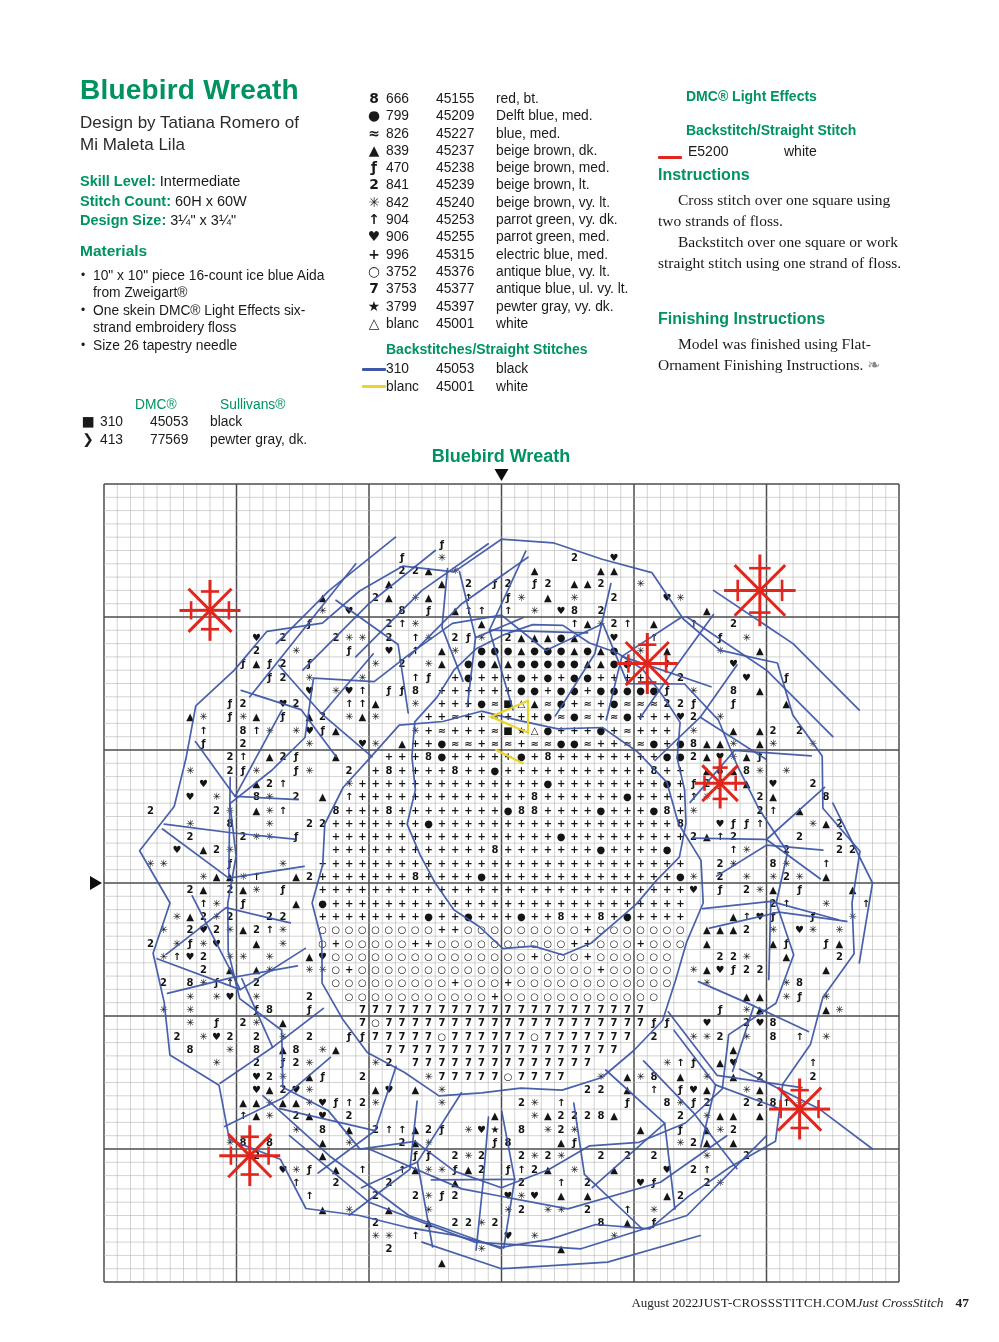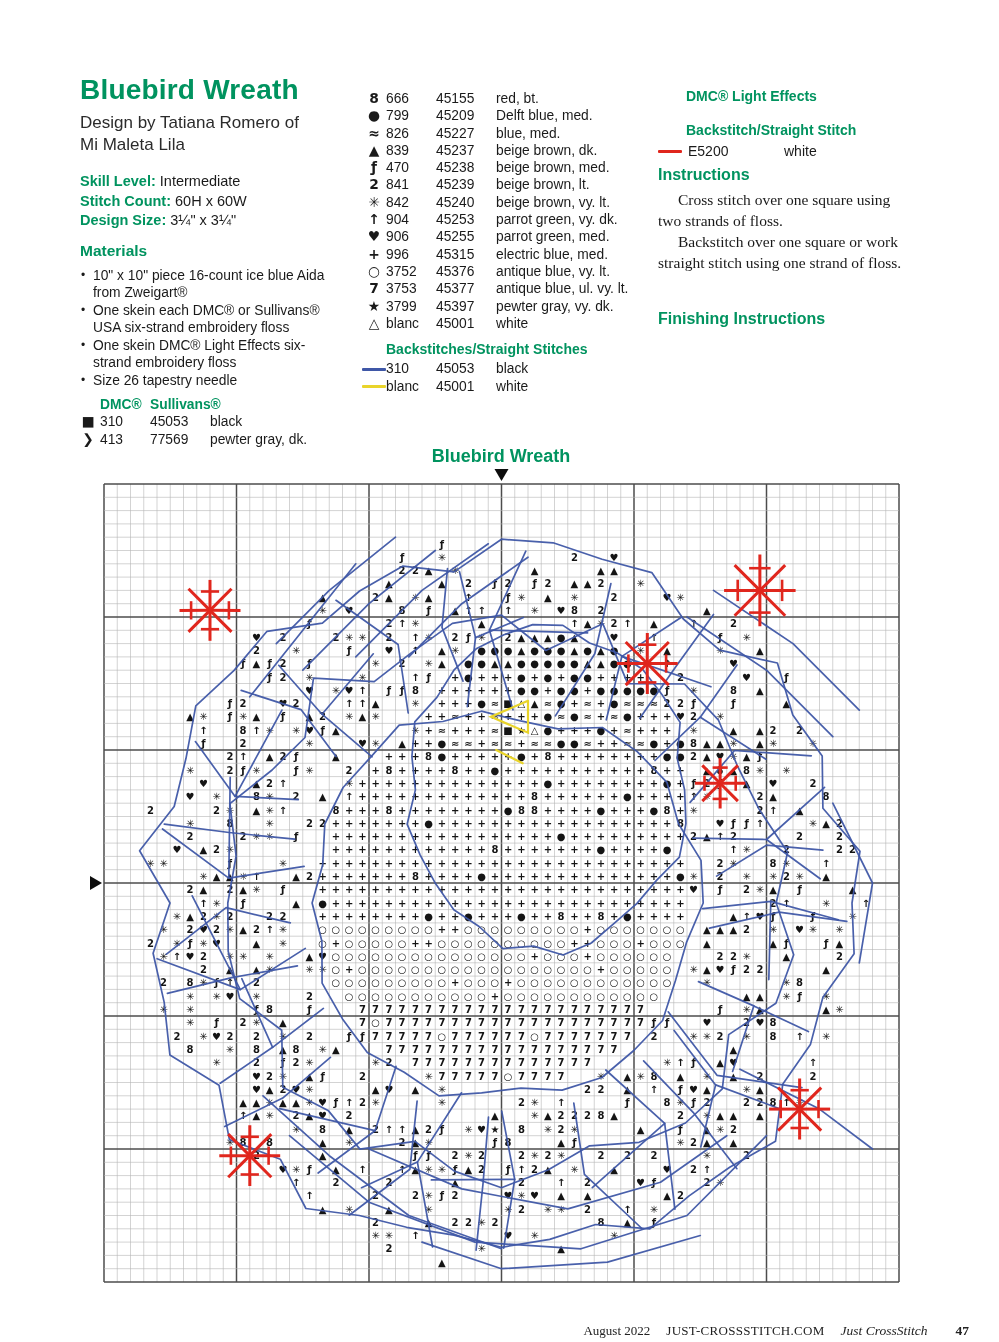--- a/index.html
+++ b/index.html
@@ -29,7 +29,7 @@
   #bs-heading{margin:9px 0 2px 24px;font-size:14px;font-weight:bold;color:#00935f;white-space:nowrap;}
   .le-head{font-size:14px;font-weight:bold;color:#00935f;margin-left:28px;margin-bottom:18px;}
   .le-head.sub{margin-bottom:2px;}
-  .le-row{display:flex;align-items:center;font-size:14px;margin-top:5px;}
+  .le-row{display:flex;align-items:flex-end;font-size:14px;margin-top:5px;}
   .le-swatch{width:24px;height:3px;flex:none;border-radius:1px;}
   .le-code{margin-left:6px;width:96px;}
   h3.sec{font-size:16px;color:#00935f;margin:0 0 5px 0;}

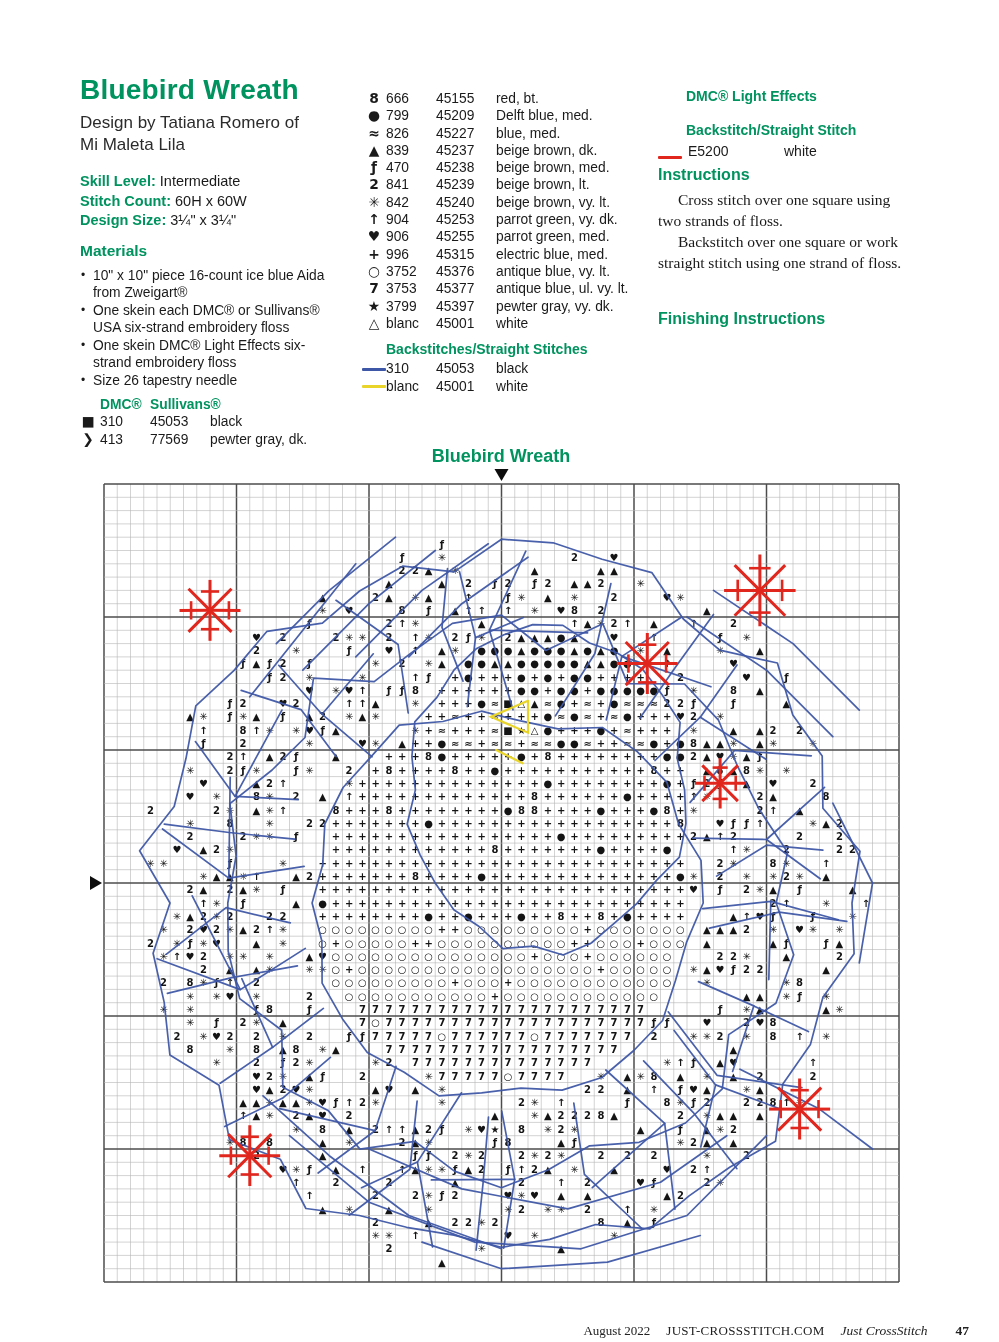--- a/index.html
+++ b/index.html
@@ -68,7 +68,6 @@
   <ul>
 
   <li>10" x 10" piece 16-count ice blue Aida from Zweigart®</li>
-      <li>One skein each DMC® or Sullivans® USA six-strand embroidery floss</li>
       <li>One skein DMC® Light Effects six-strand embroidery floss</li>
       <li>Size 26 tapestry needle</li>
     </ul>

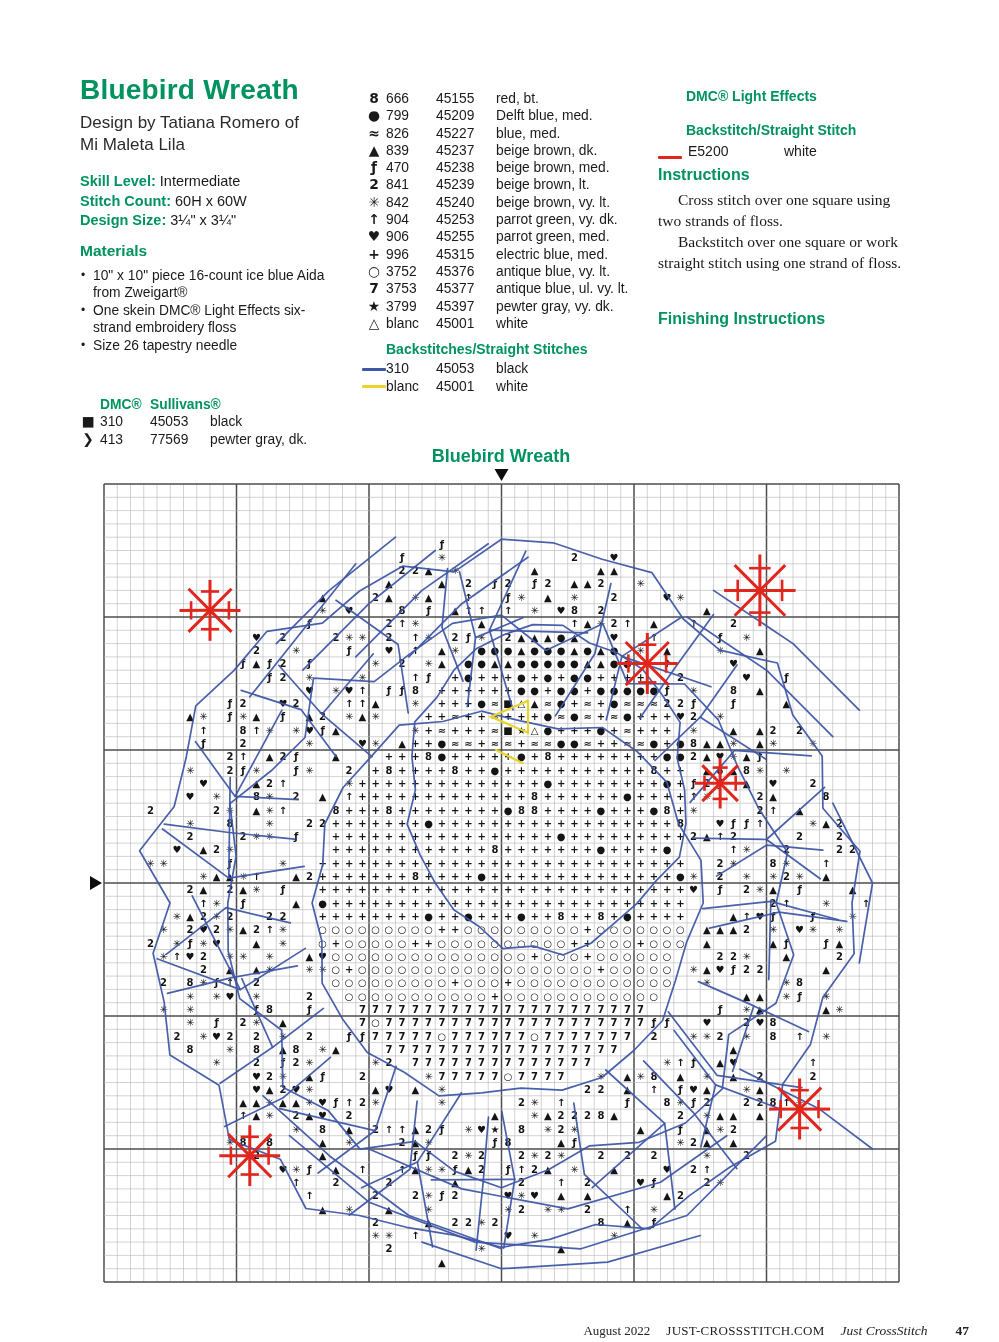--- a/index.html
+++ b/index.html
@@ -243,6 +243,9 @@
 
 <div class="abs" id="finishing">
   <h3 class="sec">Finishing Instructions</h3>
+  <div class="serif">
+    <p><span>Model was finished using Flat-Ornament Finishing Instructions.</span> <span class="flourish">❧</span></p>
+  </div>
 </div>
 
 <div class="abs" id="chart-title">Bluebird Wreath</div>

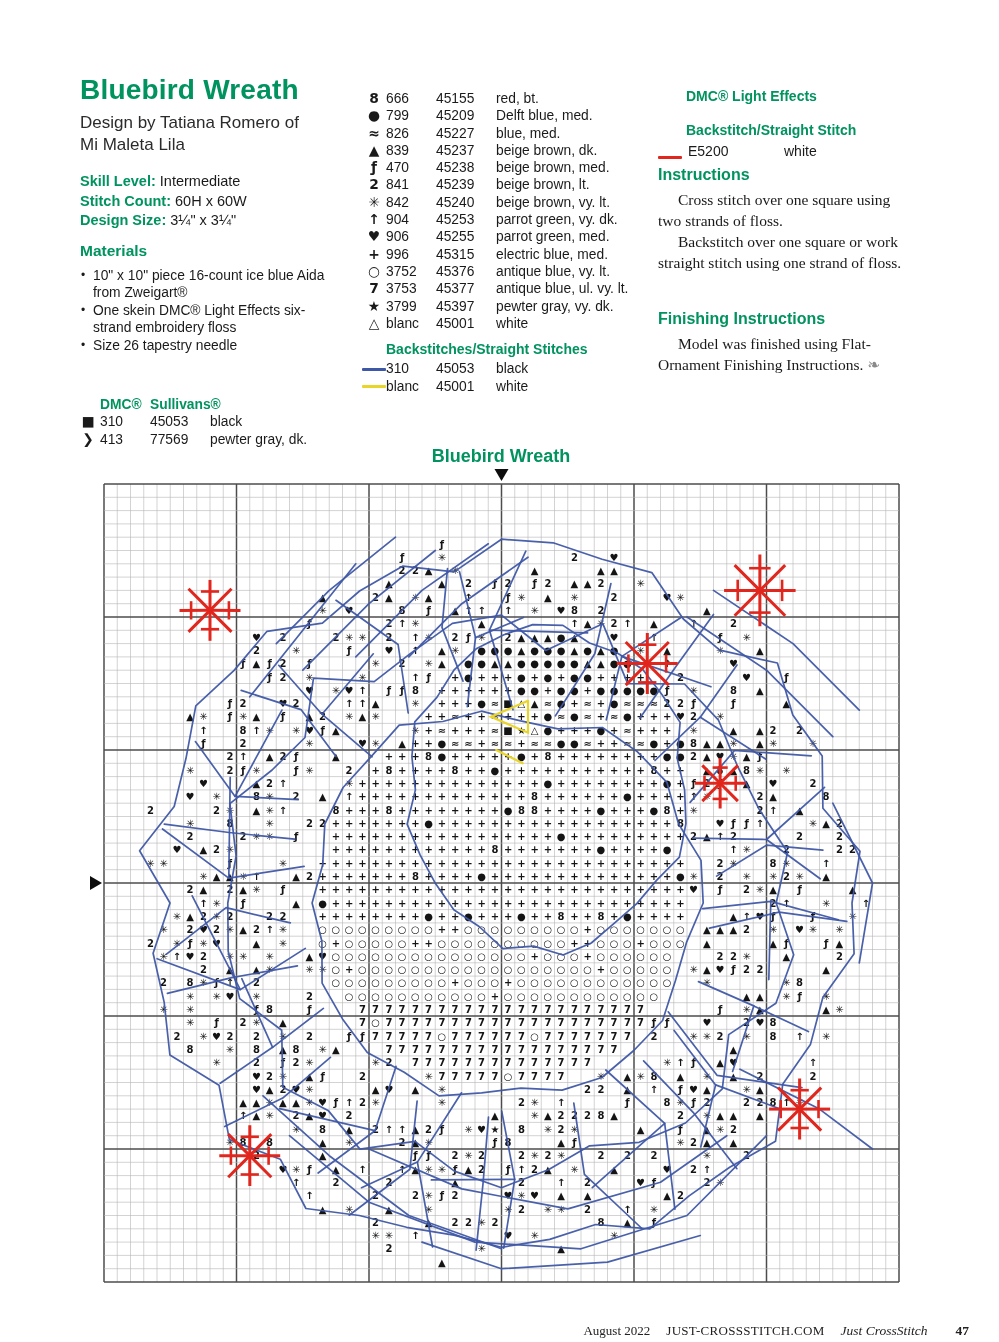--- a/index.html
+++ b/index.html
@@ -23,7 +23,7 @@
   .k-dmc{width:50px;flex:none;}
   .k-sull{width:60px;flex:none;white-space:nowrap;}
   .k-name{flex:1;}
-  .key-head{font-weight:bold;color:#00935f;}
+  .key-head{font-weight:normal;color:#00935f;gap:35px;}
   .k-linecell{width:24px;display:flex;align-items:center;align-self:center;flex:none;}
   .k-line{width:24px;height:3px;border-radius:1px;}
   #bs-heading{margin:9px 0 2px 24px;font-size:14px;font-weight:bold;color:#00935f;white-space:nowrap;}

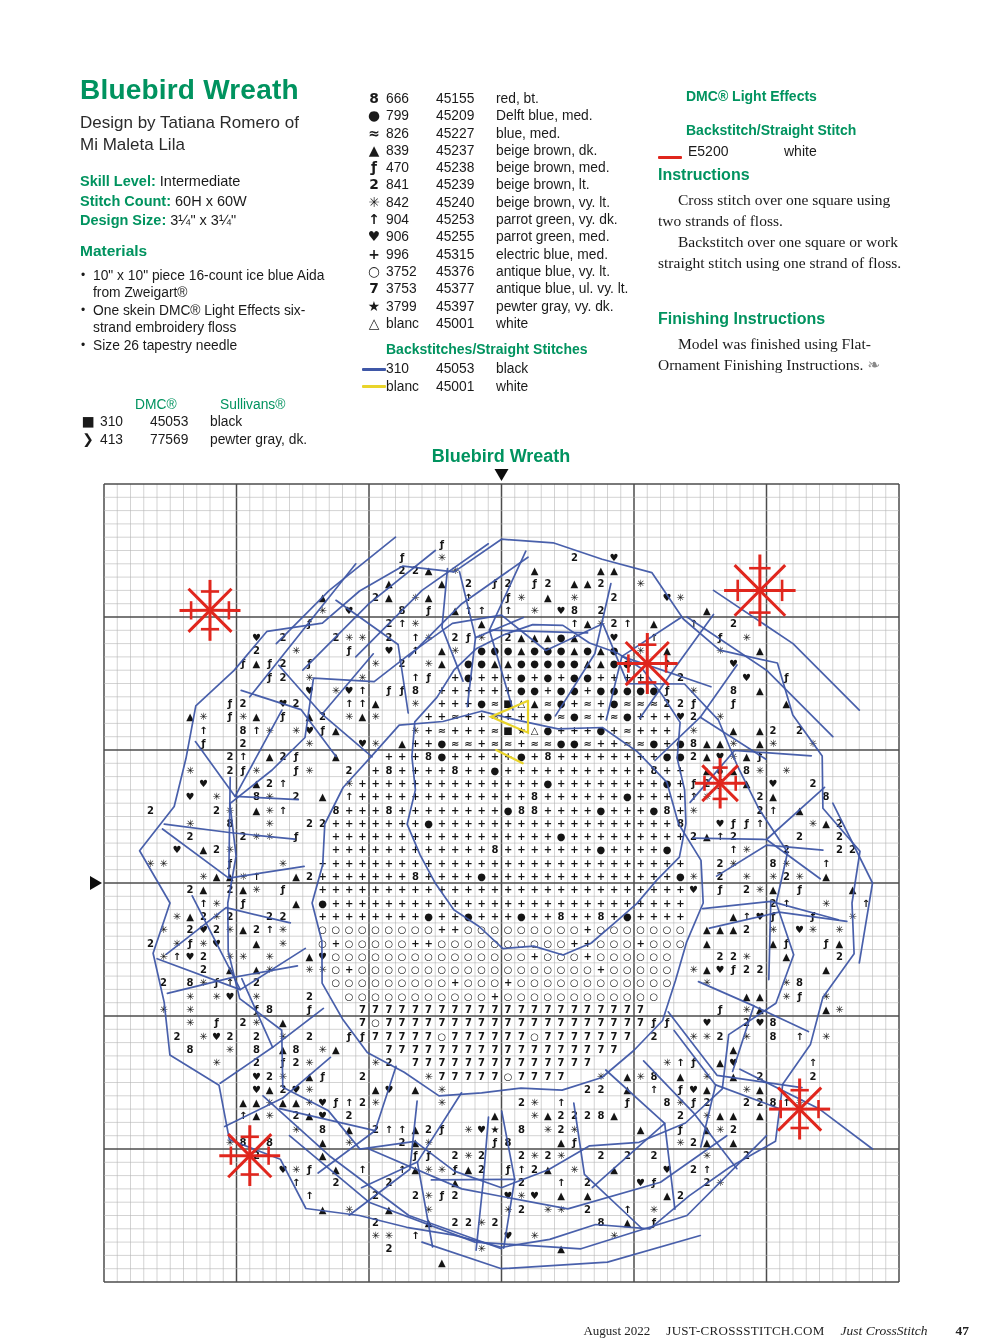--- a/index.html
+++ b/index.html
@@ -41,7 +41,7 @@
   .flourish{color:#8a8a8a;font-family:"DejaVu Sans",sans-serif;}
   #chart-title{left:300px;top:446px;width:402px;text-align:center;font-size:18px;font-weight:bold;color:#00935f;}
   #chart-svg{left:88px;top:466px;}
-  #footer{right:30px;top:1295px;display:flex;align-items:baseline;gap:16px;
+  #footer{right:30px;top:1295px;display:flex;align-items:baseline;gap:0;
           font-family:"Liberation Serif",serif;font-size:13px;color:#222;}
   #footer .site{letter-spacing:.3px;}
   #footer .mag{font-style:italic;font-size:13.5px;margin-top:28px;}

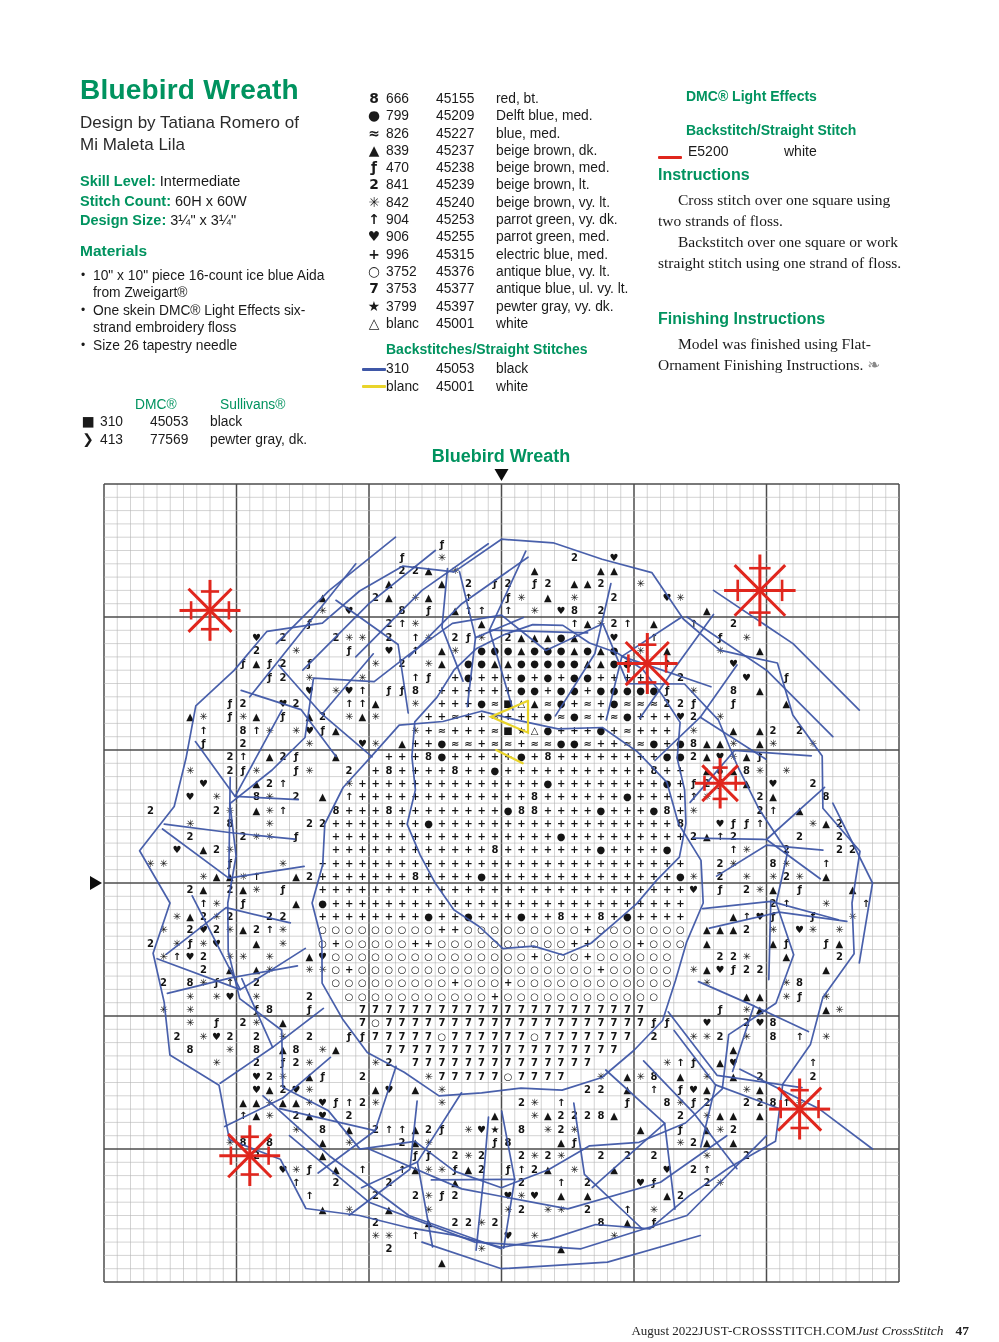--- a/index.html
+++ b/index.html
@@ -44,7 +44,7 @@
   #footer{right:30px;top:1295px;display:flex;align-items:baseline;gap:0;
           font-family:"Liberation Serif",serif;font-size:13px;color:#222;}
   #footer .site{letter-spacing:.3px;}
-  #footer .mag{font-style:italic;font-size:13.5px;margin-top:28px;}
+  #footer .mag{font-style:italic;font-size:13.5px;}
   #footer .pg{font-weight:bold;font-size:13.5px;margin-left:12px;}
 </style>
 </head>

